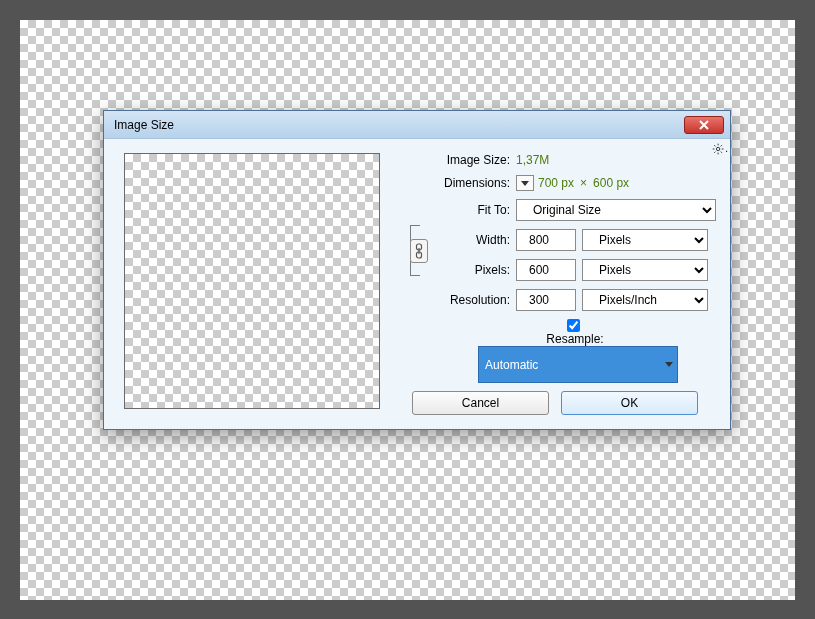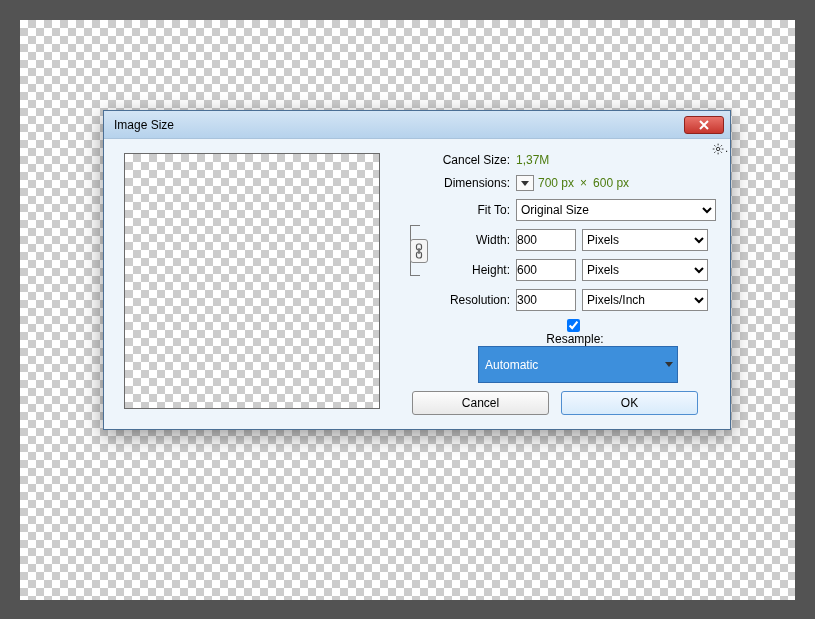--- a/index.html
+++ b/index.html
@@ -152,7 +152,7 @@
     <div class="right">
 
       <div class="row">
-        <div class="lbl">Cancel Size:</div>
+        <div class="lbl">Image Size:</div>
         <div class="val">1,37M</div>
       </div>
 

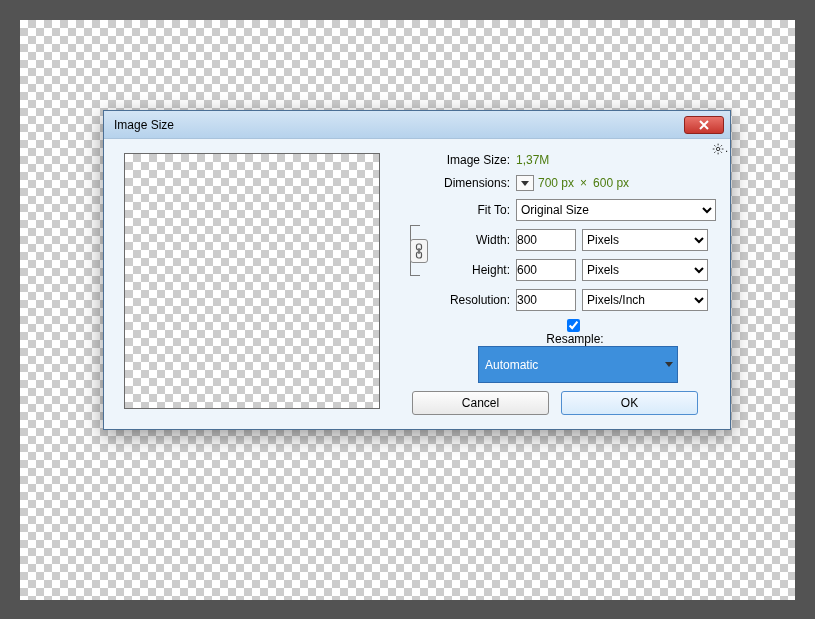--- a/index.html
+++ b/index.html
@@ -77,7 +77,7 @@
   }
 
   select, input[type=text] {
-    height: 22px; border: 1px solid #8a8a8a; background: #fff; padding: 2px 0; font-size:12px;
+    height: 22px; border: 1px solid #8a8a8a; background: #fff; padding: 2px 12px; font-size:12px;
   }
   .wide { width: 200px; }
   .num { width: 60px; margin-right:6px; }

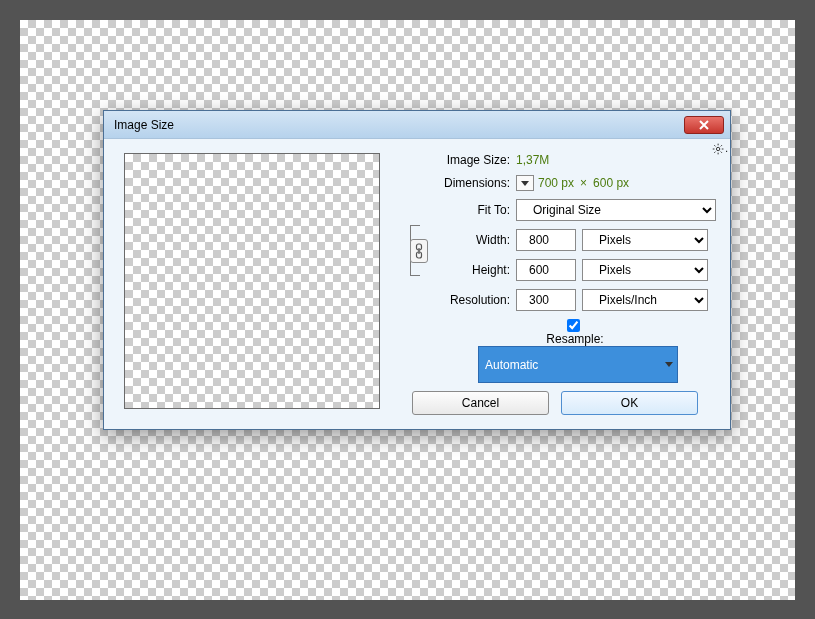--- a/index.html
+++ b/index.html
@@ -180,7 +180,7 @@
           <select class="unit"><option>Pixels</option></select>
         </div>
         <div class="row">
-          <div class="lbl" style="width:82px">Height:</div>
+          <div class="lbl" style="width:82px">Pixels:</div>
           <input type="text" class="num" value="600" style="">
           <select class="unit"><option>Pixels</option></select>
         </div>

